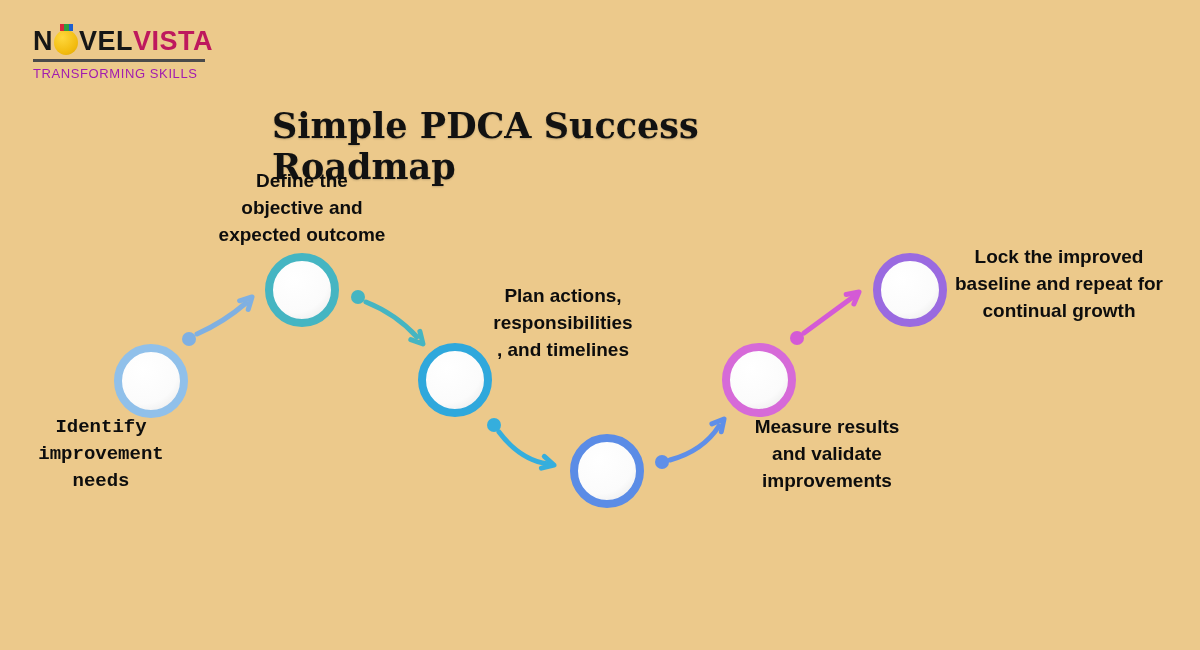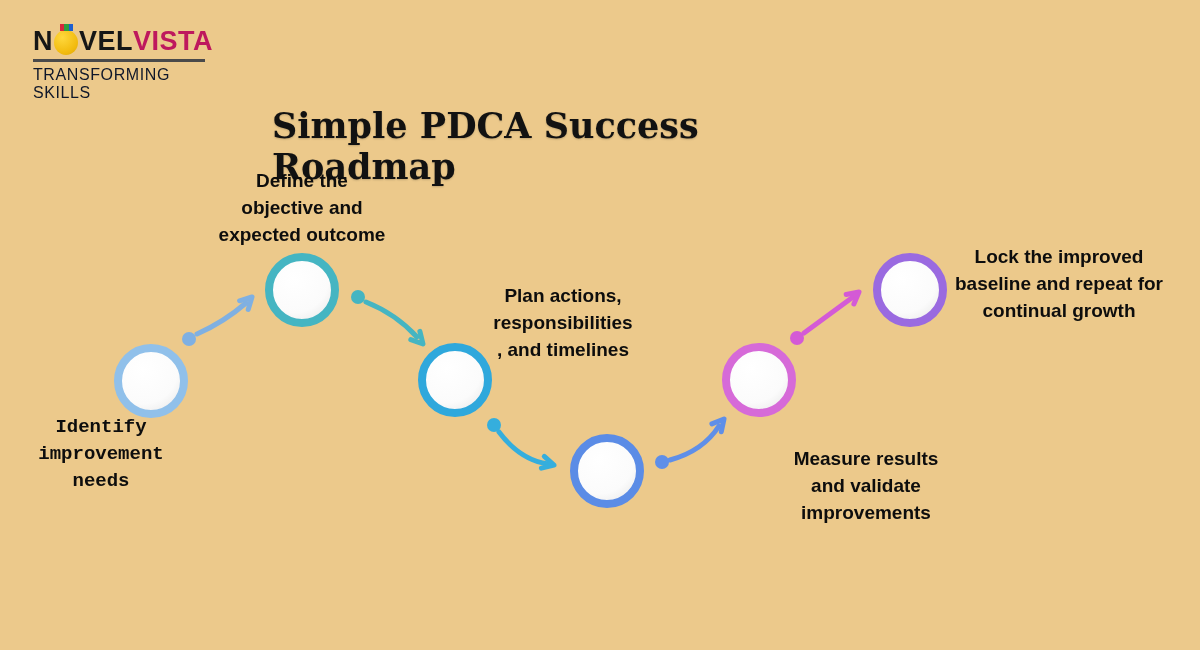--- a/index.html
+++ b/index.html
@@ -15,7 +15,7 @@
   .logo-o .flag{position:absolute;left:6px;top:-6px;width:13px;height:7px;
     background:linear-gradient(90deg,#d7263d 0 33%,#2e9e3f 33% 66%,#1d5fd0 66% 100%);}
   .logo-line{height:2.5px;background:#4a4a4a;margin:3px 0 4px 0;width:172px;}
-  .logo-tagline{font-size:16px;letter-spacing:.6px;color:#0f172a;}
+  .logo-tagline{font-size:13px;letter-spacing:.6px;color:#a21caf;}
   
   .title{
     position:absolute;left:272px;top:82px;width:590px;text-align:left;

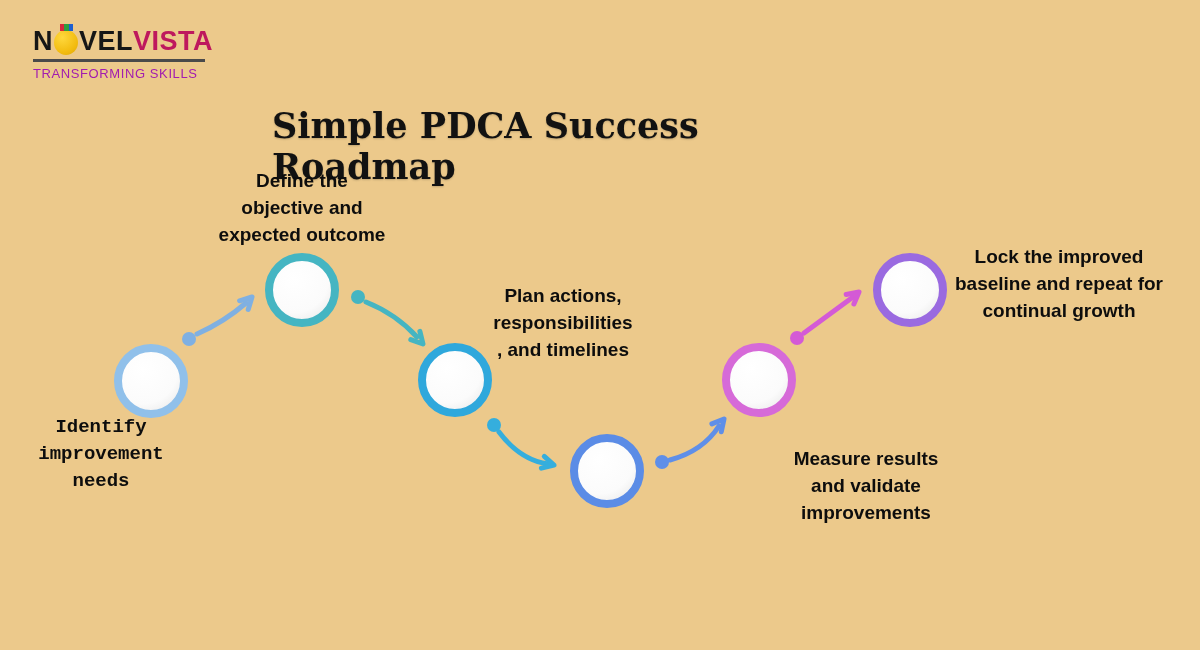--- a/index.html
+++ b/index.html
@@ -100,7 +100,7 @@
   <div class="step-label" style="left:468px;top:282px;width:190px;">Plan actions,
 responsibilities
 , and timelines</div>
-  <div class="step-label" style="left:774px;top:413px;width:184px;margin-top:32px;">Measure results
+  <div class="step-label" style="left:735px;top:413px;width:184px;">Measure results
 and validate
 improvements</div>
   <div class="step-label" style="left:937px;top:227px;width:244px;margin-top:16px;">Lock the improved

